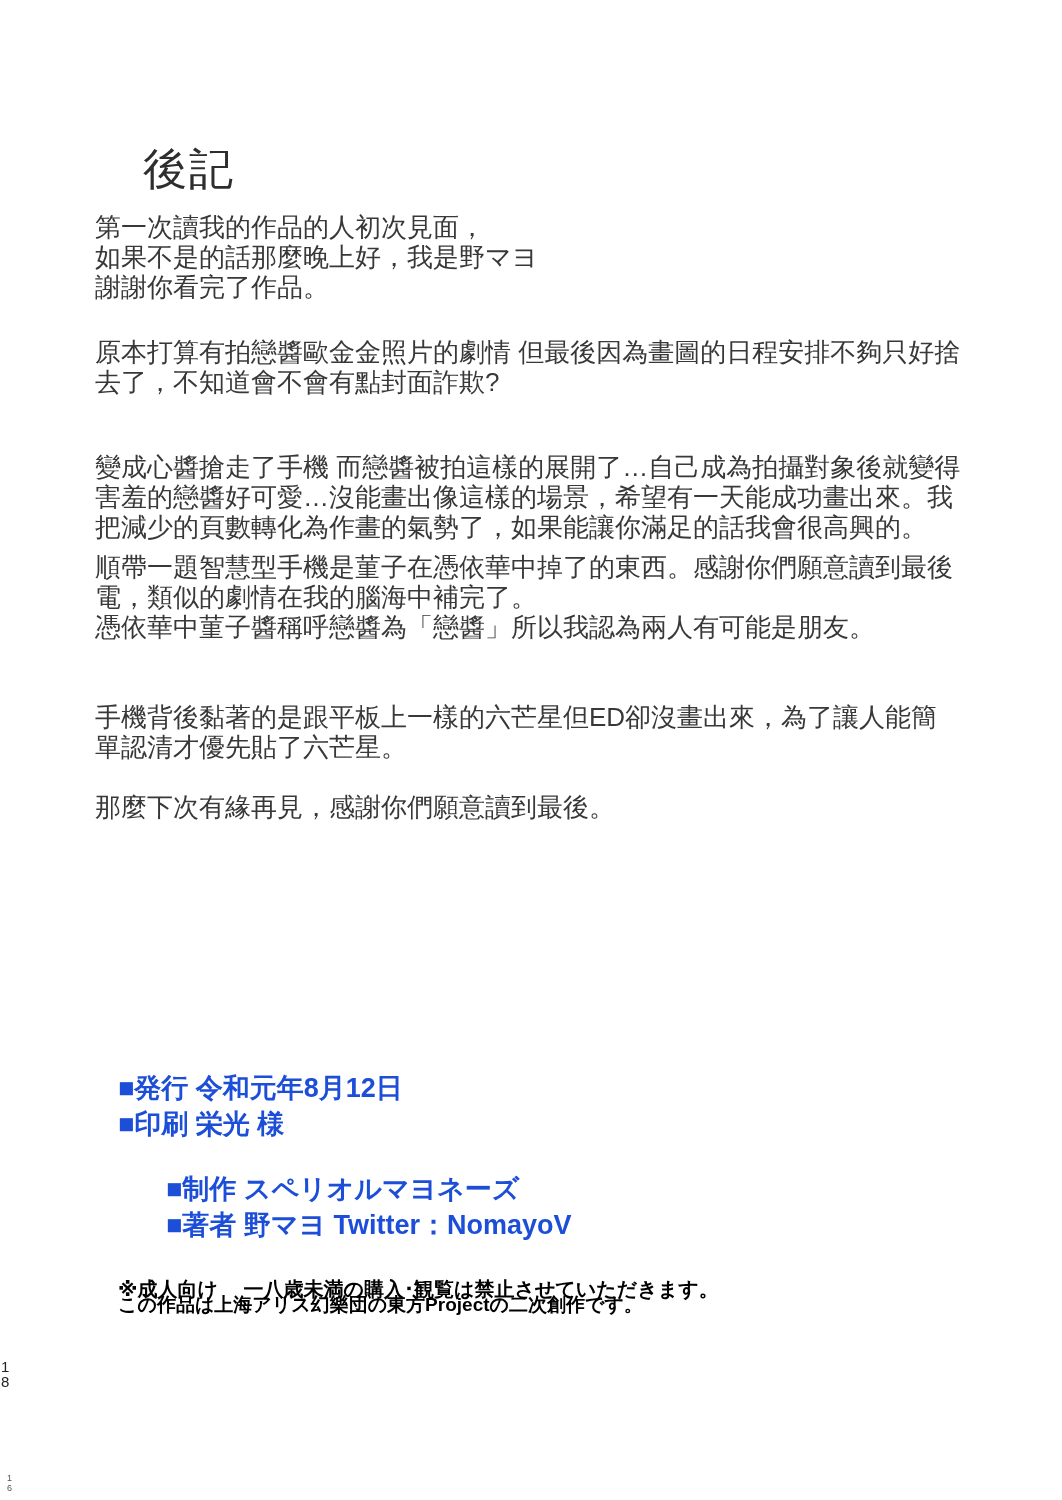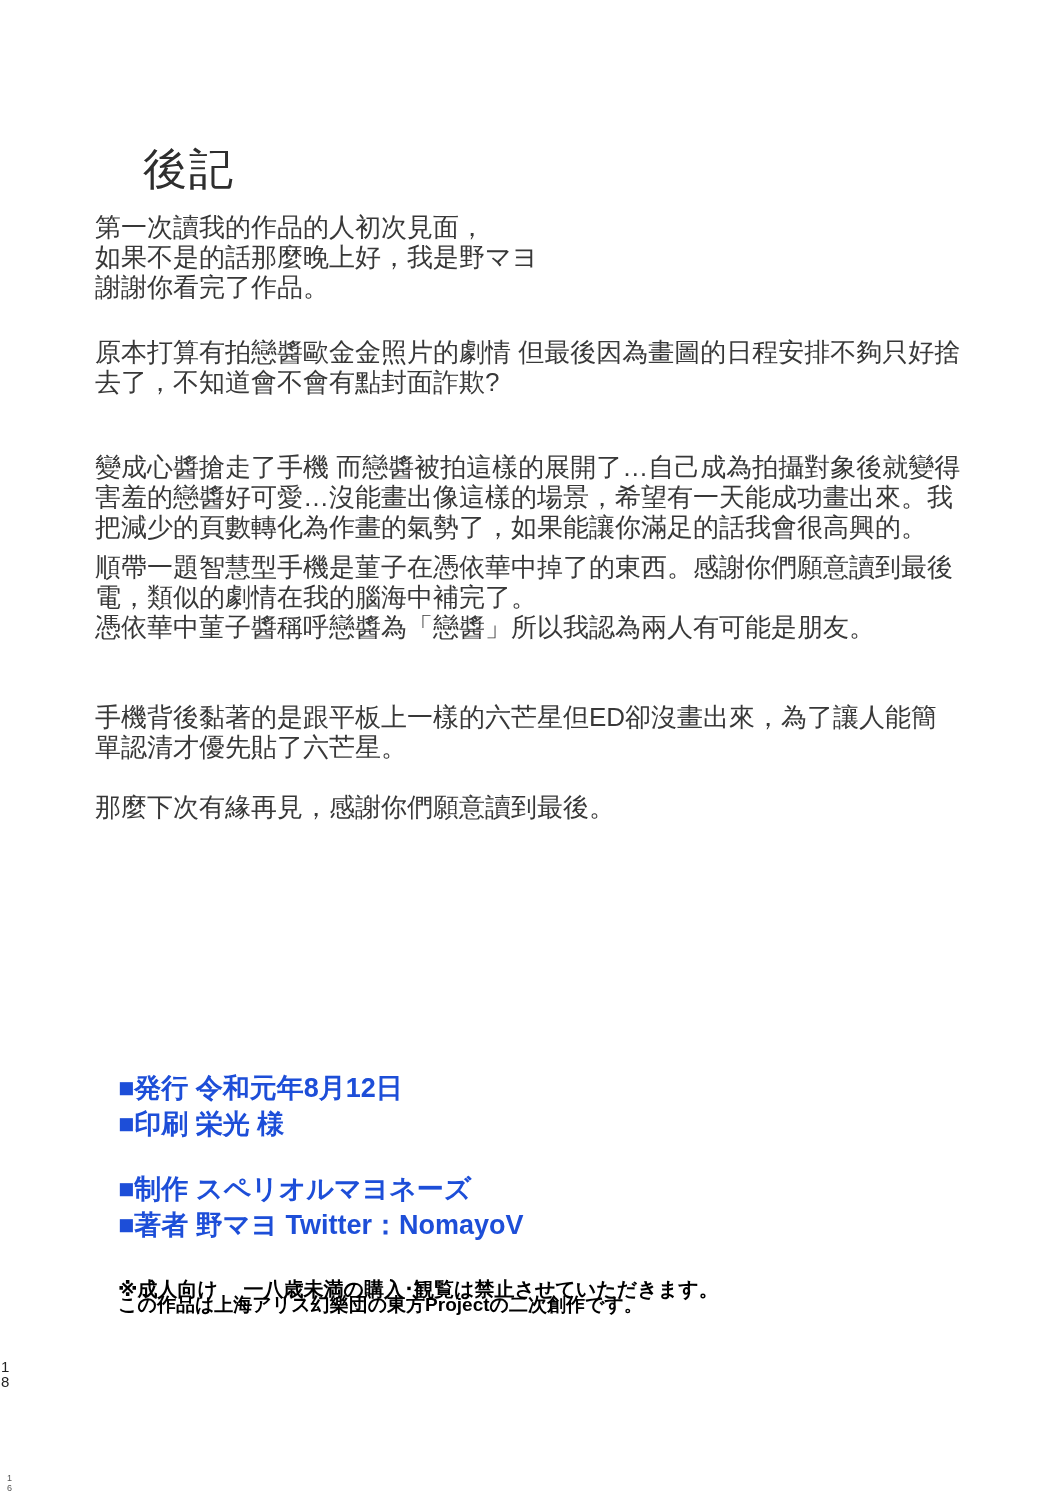--- a/index.html
+++ b/index.html
@@ -49,7 +49,7 @@
     white-space: nowrap;
   }
   .cb1 { top: 1070px; }
-  .cb2 { top: 1171px; }
+  .cb2 { top: 1171px; margin-left: 48px; }
   .notice {
     position: absolute;
     left: 118px;

